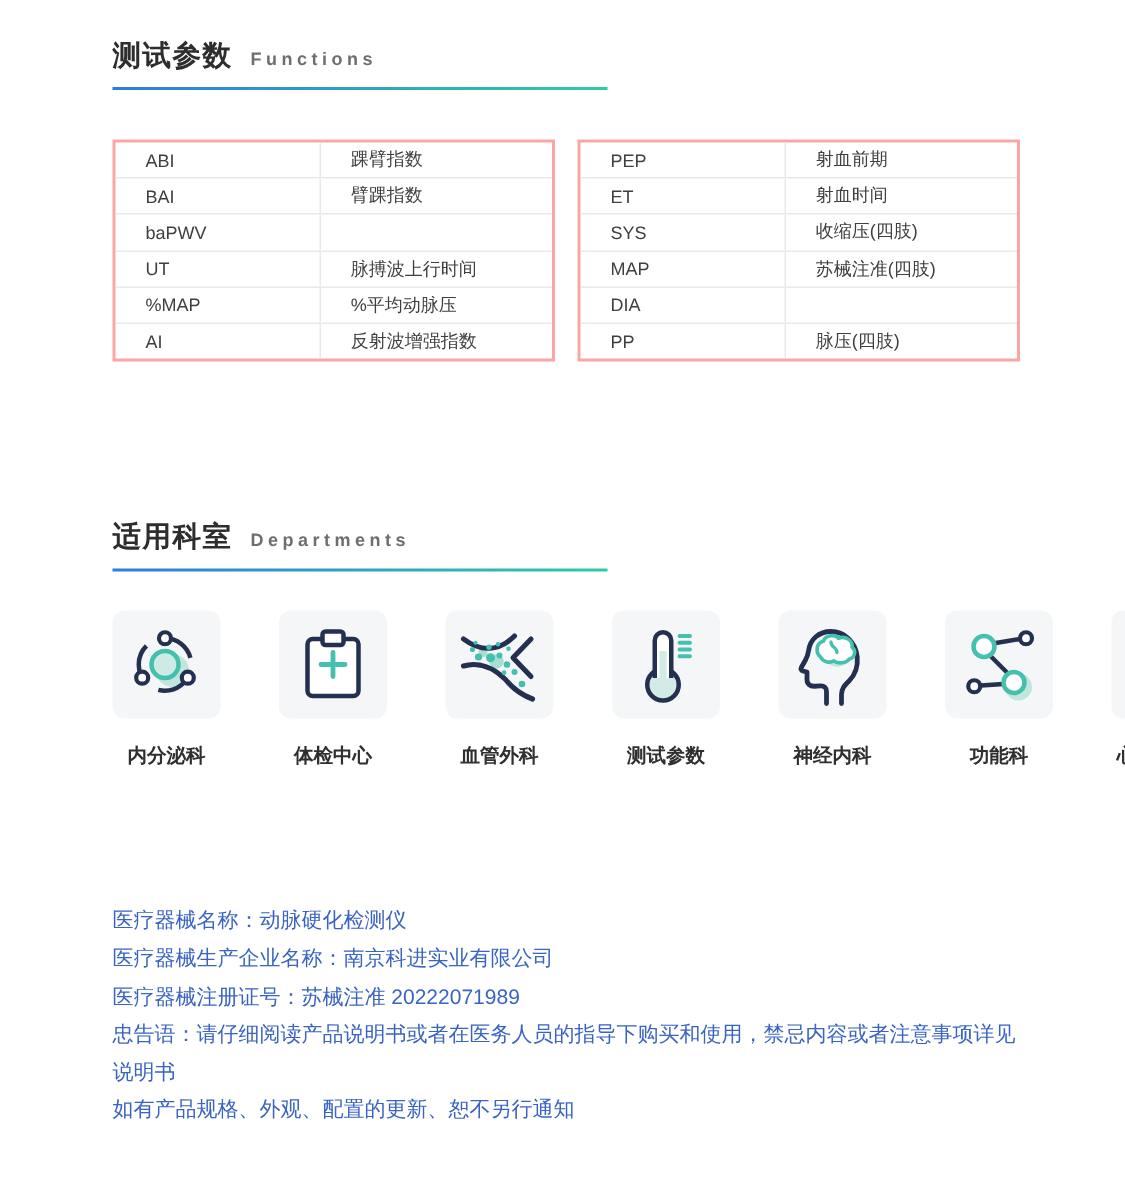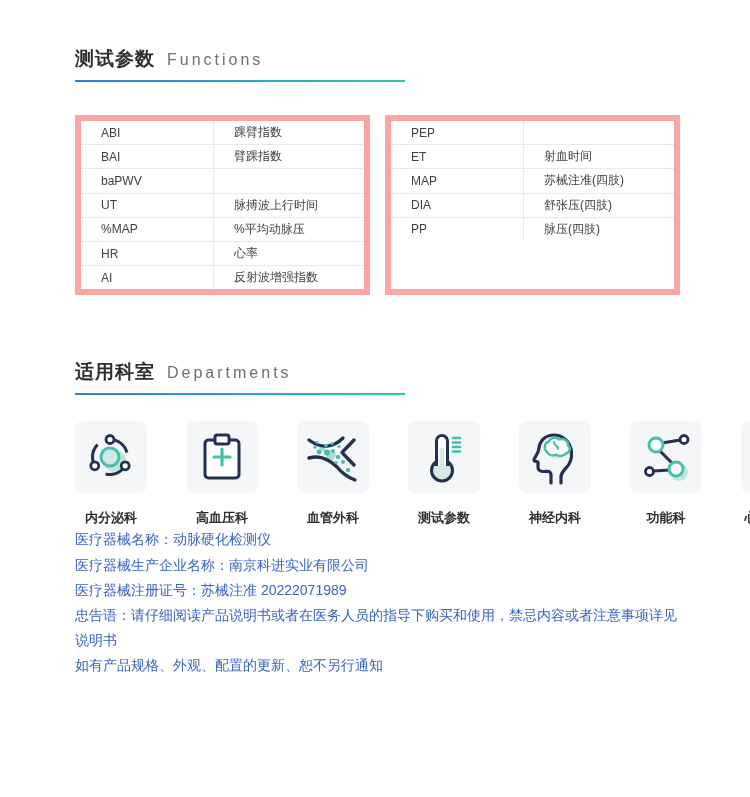--- a/index.html
+++ b/index.html
@@ -5,7 +5,7 @@
   * { margin:0; padding:0; box-sizing:border-box; }
   html,body { width:750px; height:797px; background:#ffffff;
     font-family:"Liberation Sans","DejaVu Sans",sans-serif; }
-  .content { width:605px; margin-left:75px; padding-top:46px; }
+  .content { width:605px; margin-left:75px; padding-top:24px; }
 
   
   .sec-header { }

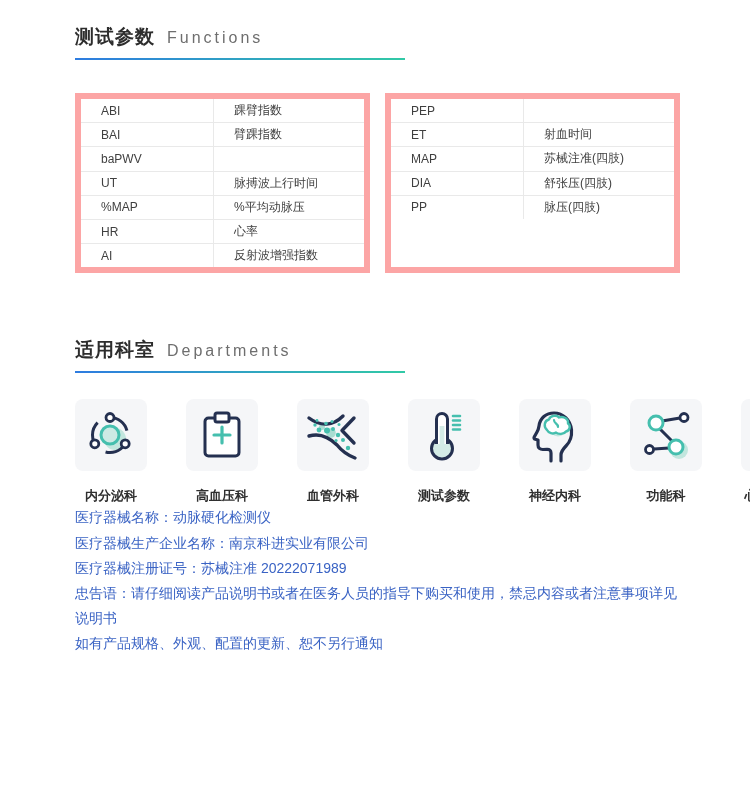--- a/index.html
+++ b/index.html
@@ -11,7 +11,7 @@
   .sec-header { }
   .sec-title-row { display:flex; align-items:baseline; }
   .sec-title-zh { font-size:19px; font-weight:bold; color:#2d2d2d; letter-spacing:1px; }
-  .sec-title-en { font-size:16px; font-weight:400; color:#6e6e6e; letter-spacing:3px; margin-left:12px; }
+  .sec-title-en { font-size:12px; font-weight:700; color:#6e6e6e; letter-spacing:3px; margin-left:12px; }
   .sec-underline { width:330px; height:2px; margin-top:8px;
     background:linear-gradient(to right,#2e7ce0,#31c9a6); }
 

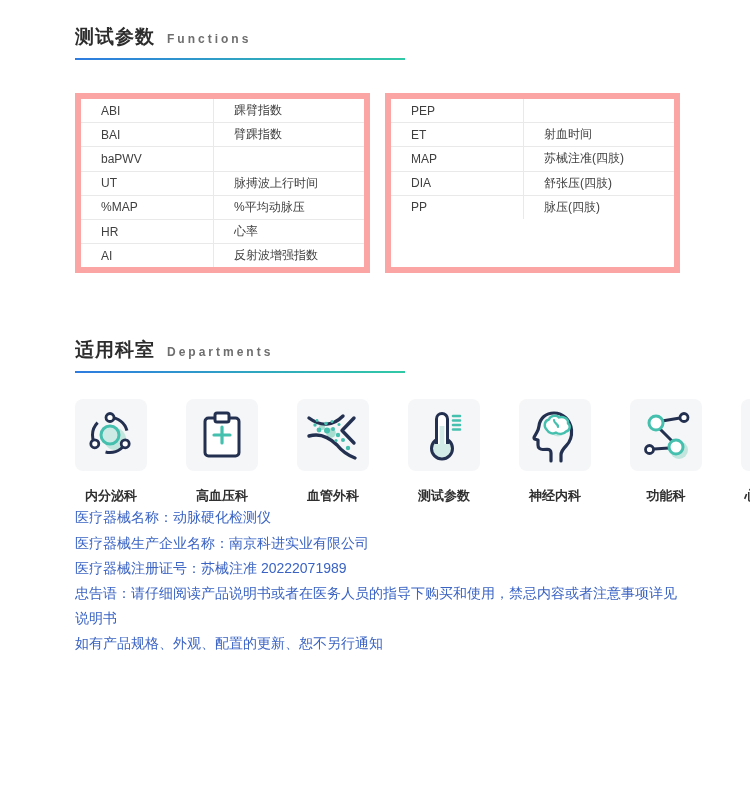--- a/index.html
+++ b/index.html
@@ -17,7 +17,7 @@
 
   
   .tables-row { display:flex; gap:15px; margin-top:33px; }
-  .param-table { flex:1; border:6px solid #fca5a5; }
+  .param-table { flex:1; border:2px solid #fca5a5; }
   .param-row { display:grid; grid-template-columns:47% 53%; }
   .param-row + .param-row { border-top:1px solid #e9e9e9;text-align:center; }
   .param-cell { height:23.2px; display:flex; align-items:center; padding-left:20px;

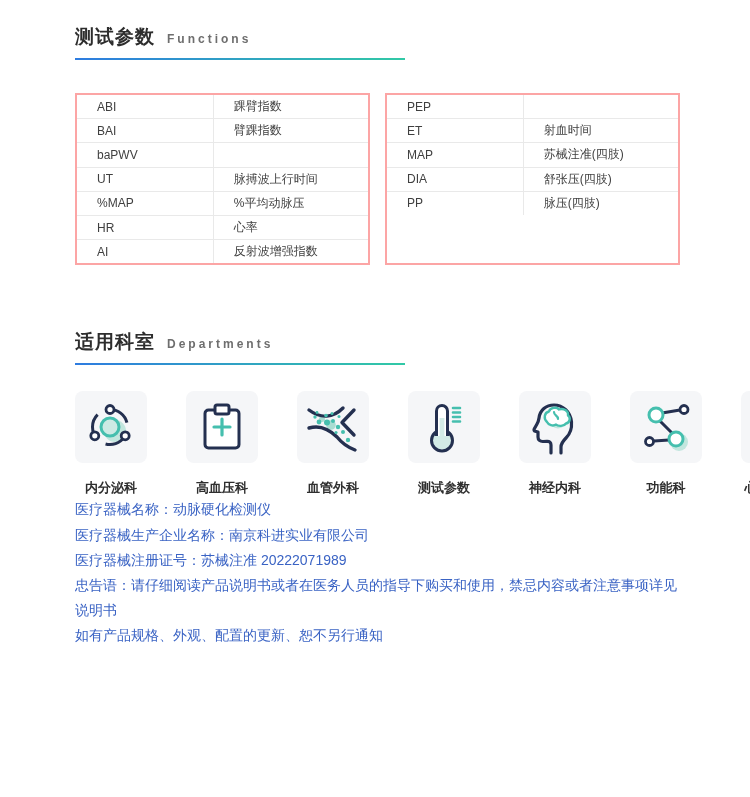--- a/index.html
+++ b/index.html
@@ -83,6 +83,7 @@
     <div class="param-table">
       <div class="param-row">
           <div class="param-cell abbr">PEP</div>
+          <div class="param-cell">射血前期</div>
         </div>
       <div class="param-row">
           <div class="param-cell abbr">ET</div>

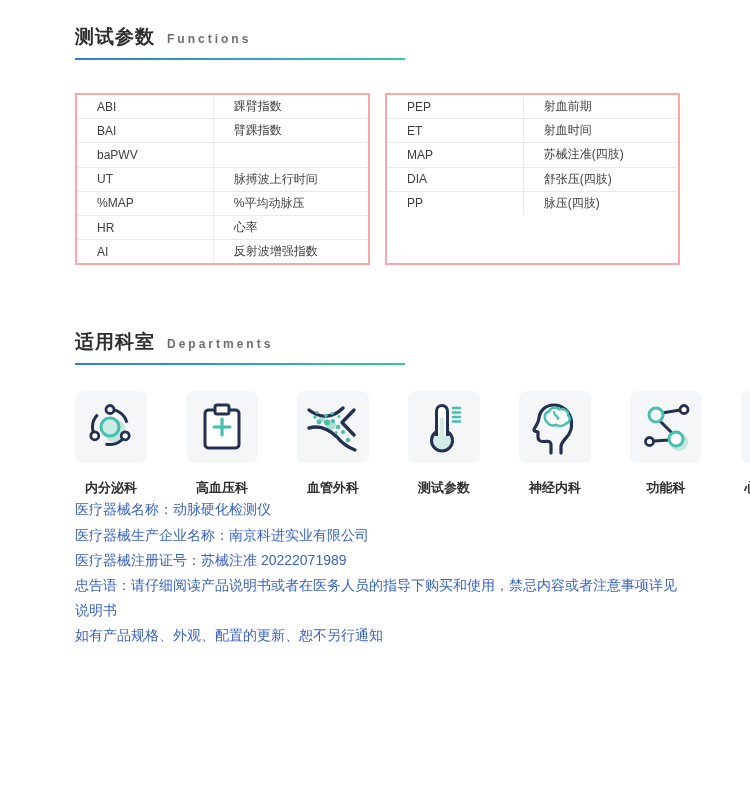--- a/index.html
+++ b/index.html
@@ -88,6 +88,10 @@
       <div class="param-row">
           <div class="param-cell abbr">ET</div>
           <div class="param-cell">射血时间</div>
+        </div>
+      <div class="param-row">
+          <div class="param-cell abbr">SYS</div>
+          <div class="param-cell">收缩压(四肢)</div>
         </div>
       <div class="param-row">
           <div class="param-cell abbr">MAP</div>

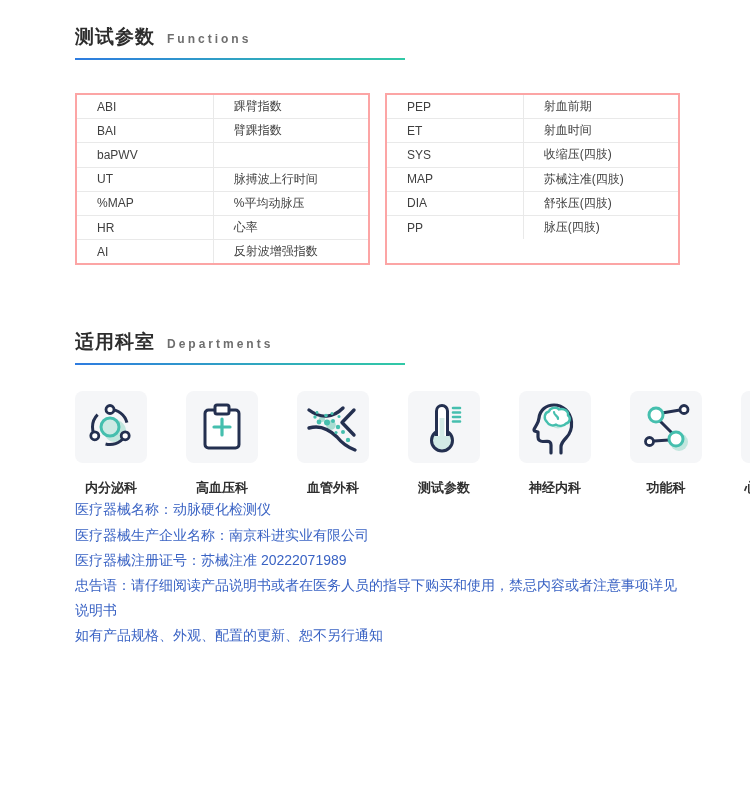--- a/index.html
+++ b/index.html
@@ -99,7 +99,6 @@
         </div>
       <div class="param-row">
           <div class="param-cell abbr">DIA</div>
-          <div class="param-cell">舒张压(四肢)</div>
         </div>
       <div class="param-row">
           <div class="param-cell abbr">PP</div>

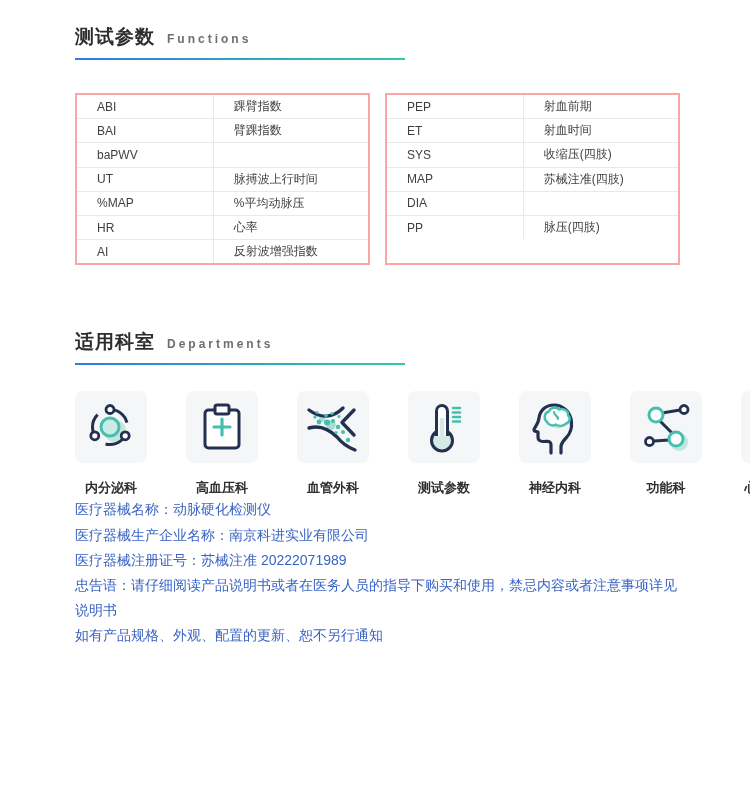--- a/index.html
+++ b/index.html
@@ -70,10 +70,6 @@
       <div class="param-row">
           <div class="param-cell abbr">%MAP</div>
           <div class="param-cell">%平均动脉压</div>
-        </div>
-      <div class="param-row">
-          <div class="param-cell abbr">HR</div>
-          <div class="param-cell">心率</div>
         </div>
       <div class="param-row">
           <div class="param-cell abbr">AI</div>

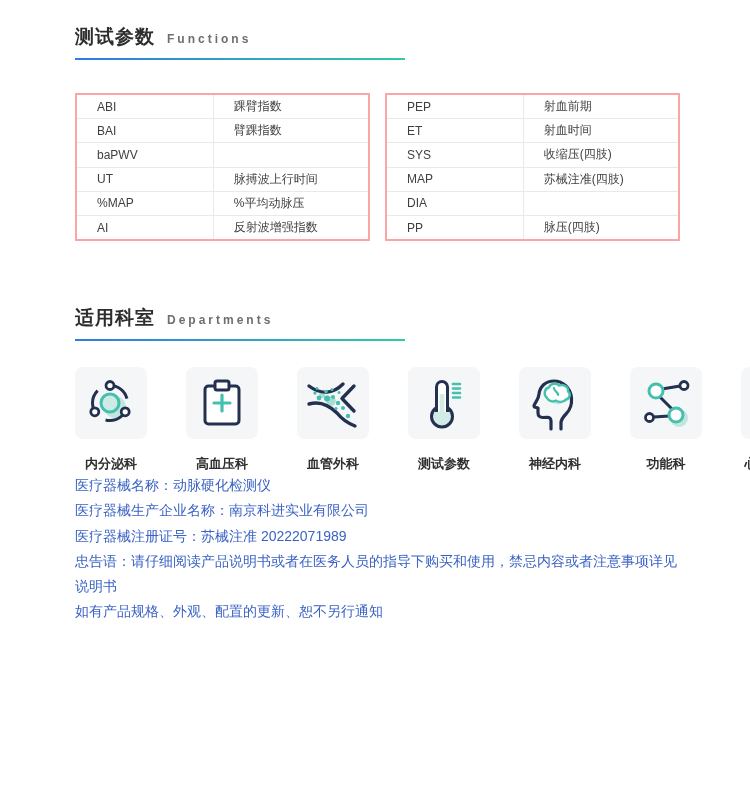--- a/index.html
+++ b/index.html
@@ -24,7 +24,7 @@
     font-size:12px; color:#3f3f3f; }
   .param-cell.abbr { border-right:1px solid #e9e9e9; }
 
-  .sec-departments { margin-top:64px; }
+  .sec-departments { margin-top:104px; }
 
   
   .dept-row { display:flex; justify-content:space-between; margin-top:26px;gap:39px; }

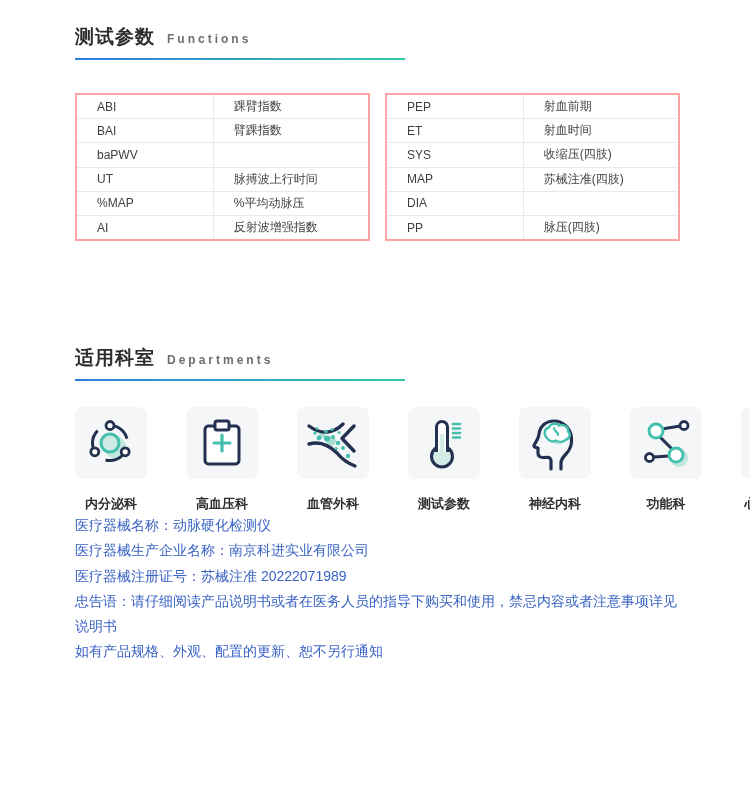--- a/index.html
+++ b/index.html
@@ -135,7 +135,7 @@
           <path d="M28,20 V36 M20,28 H36" stroke="#45bfae" stroke-width="3.2" stroke-linecap="round"></path>
         </svg>
       </div>
-      <div class="dept-label">高血压科</div>
+      <div class="dept-label">体检中心</div>
     </div>
 
     <div class="dept-item">

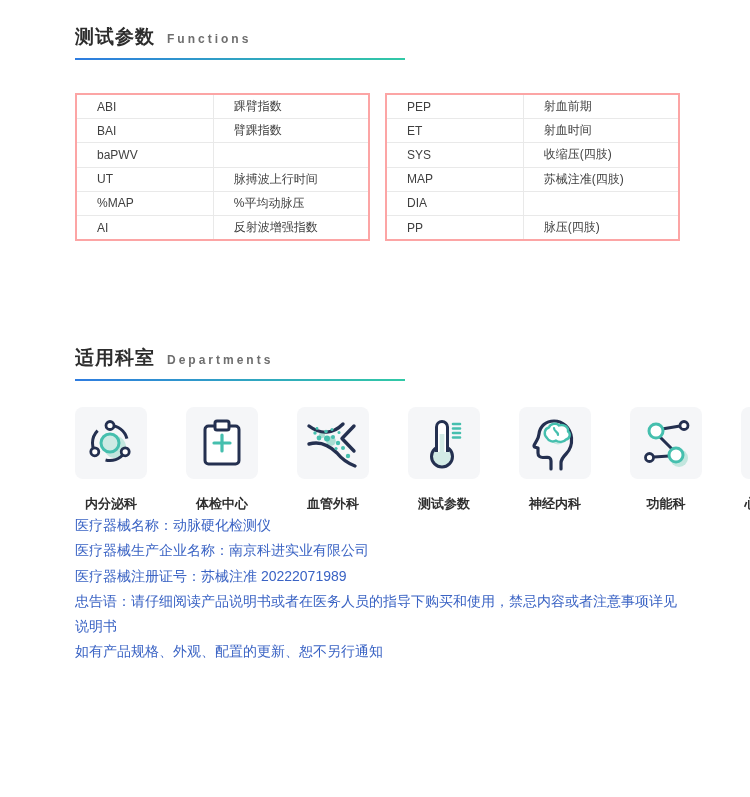--- a/index.html
+++ b/index.html
@@ -34,7 +34,7 @@
   .dept-label { margin-top:16px; font-size:13px; font-weight:600; color:#2f2f2f; white-space:nowrap; }
 
   
-  .footer { }
+  .footer { margin-top:88px; }
   .footer-line { font-size:14px; line-height:25.2px; color:#3a63c4; }
 </style>
 </head>

